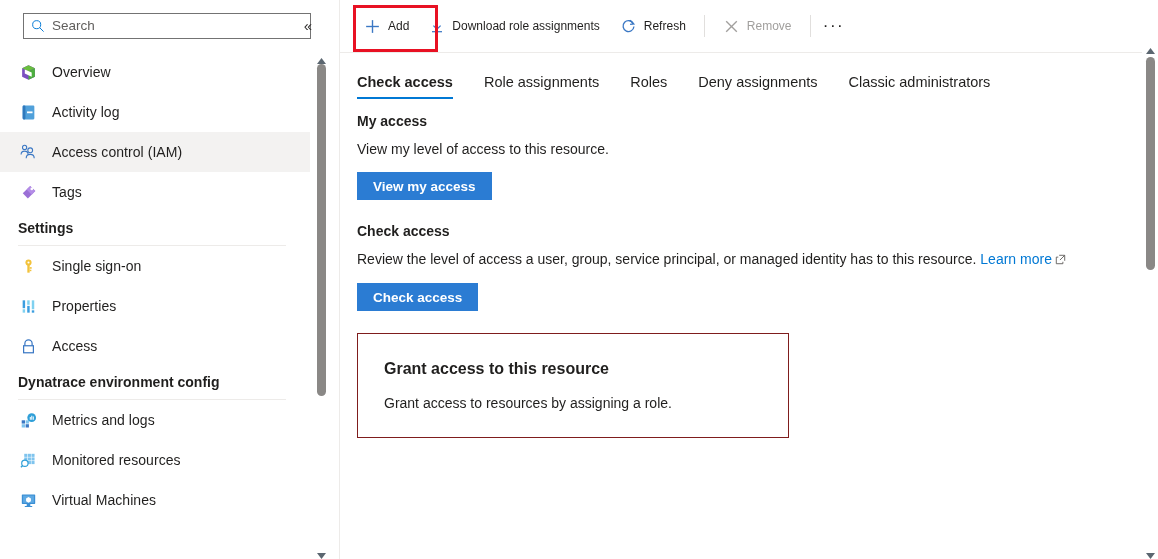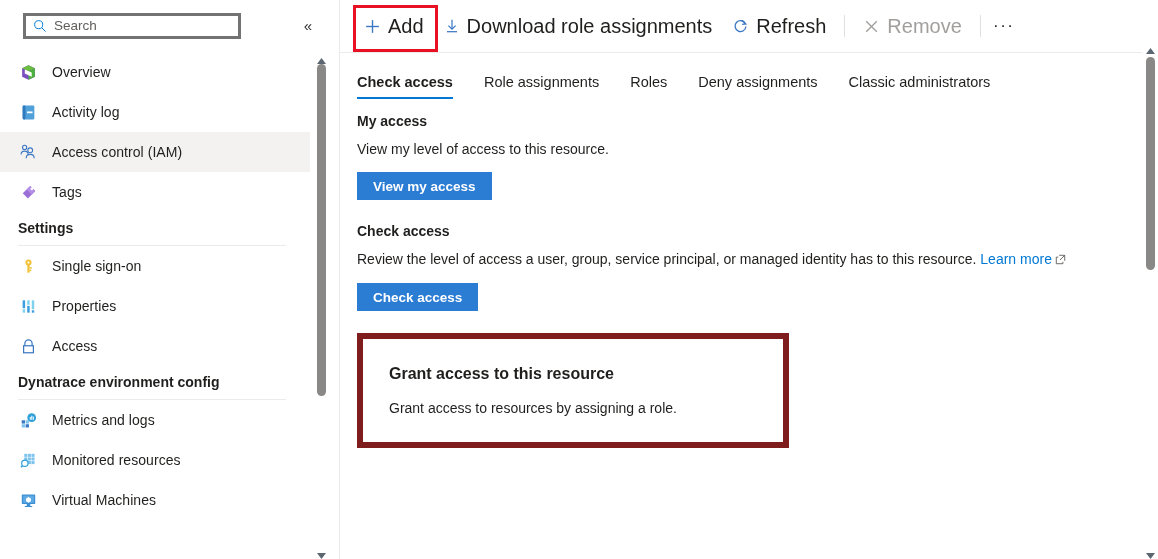--- a/index.html
+++ b/index.html
@@ -24,8 +24,8 @@
   }
   .search-row {
     position: absolute; left: 23px; top: 13px;
-    width: 218px; height: 26px;
-    border: 3px solid #737373;
+    width: 288px; height: 26px;
+    border: 1px solid #737373;
     background: #fff;
     display: flex; align-items: center;
   }

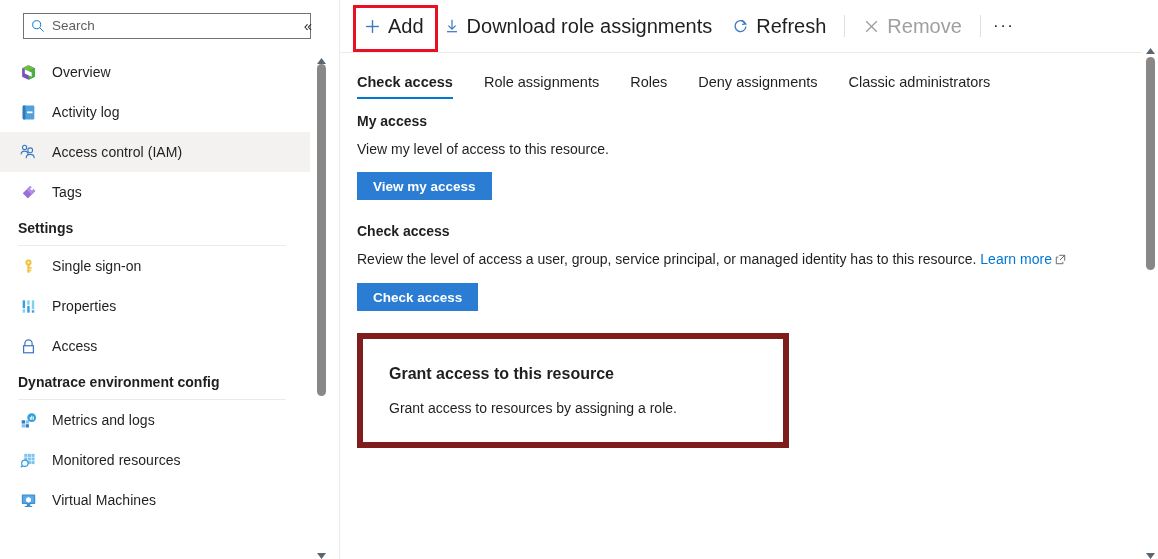--- a/index.html
+++ b/index.html
@@ -100,7 +100,7 @@
   .tb-btn {
     display: flex; align-items: center;
     height: 32px; padding: 0 10px;
-    font-size: 20px; color: #201f1e;
+    font-size: 12px; color: #201f1e;
     cursor: pointer; white-space: nowrap;
   }
   .tb-btn.disabled { color: #a19f9d; cursor: default; }

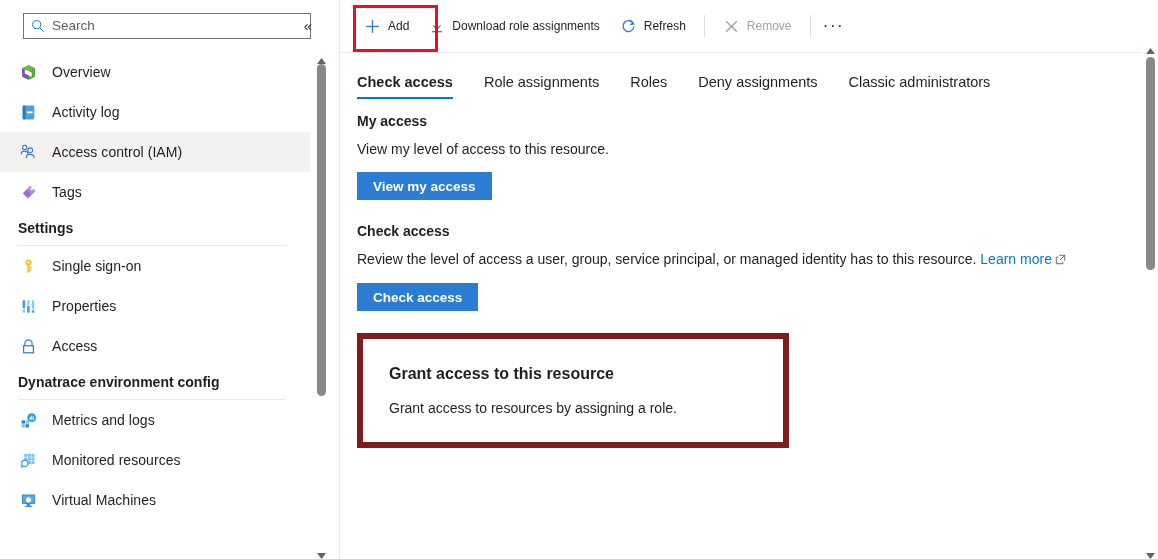--- a/index.html
+++ b/index.html
@@ -152,7 +152,7 @@
   .card {
     margin-top: 22px;
     width: 432px;
-    border: 6px solid #7f1d1d;
+    border: 1px solid #7f1d1d;
     background: #ffffff;
     padding: 26px 26px 26px 26px;
   }

